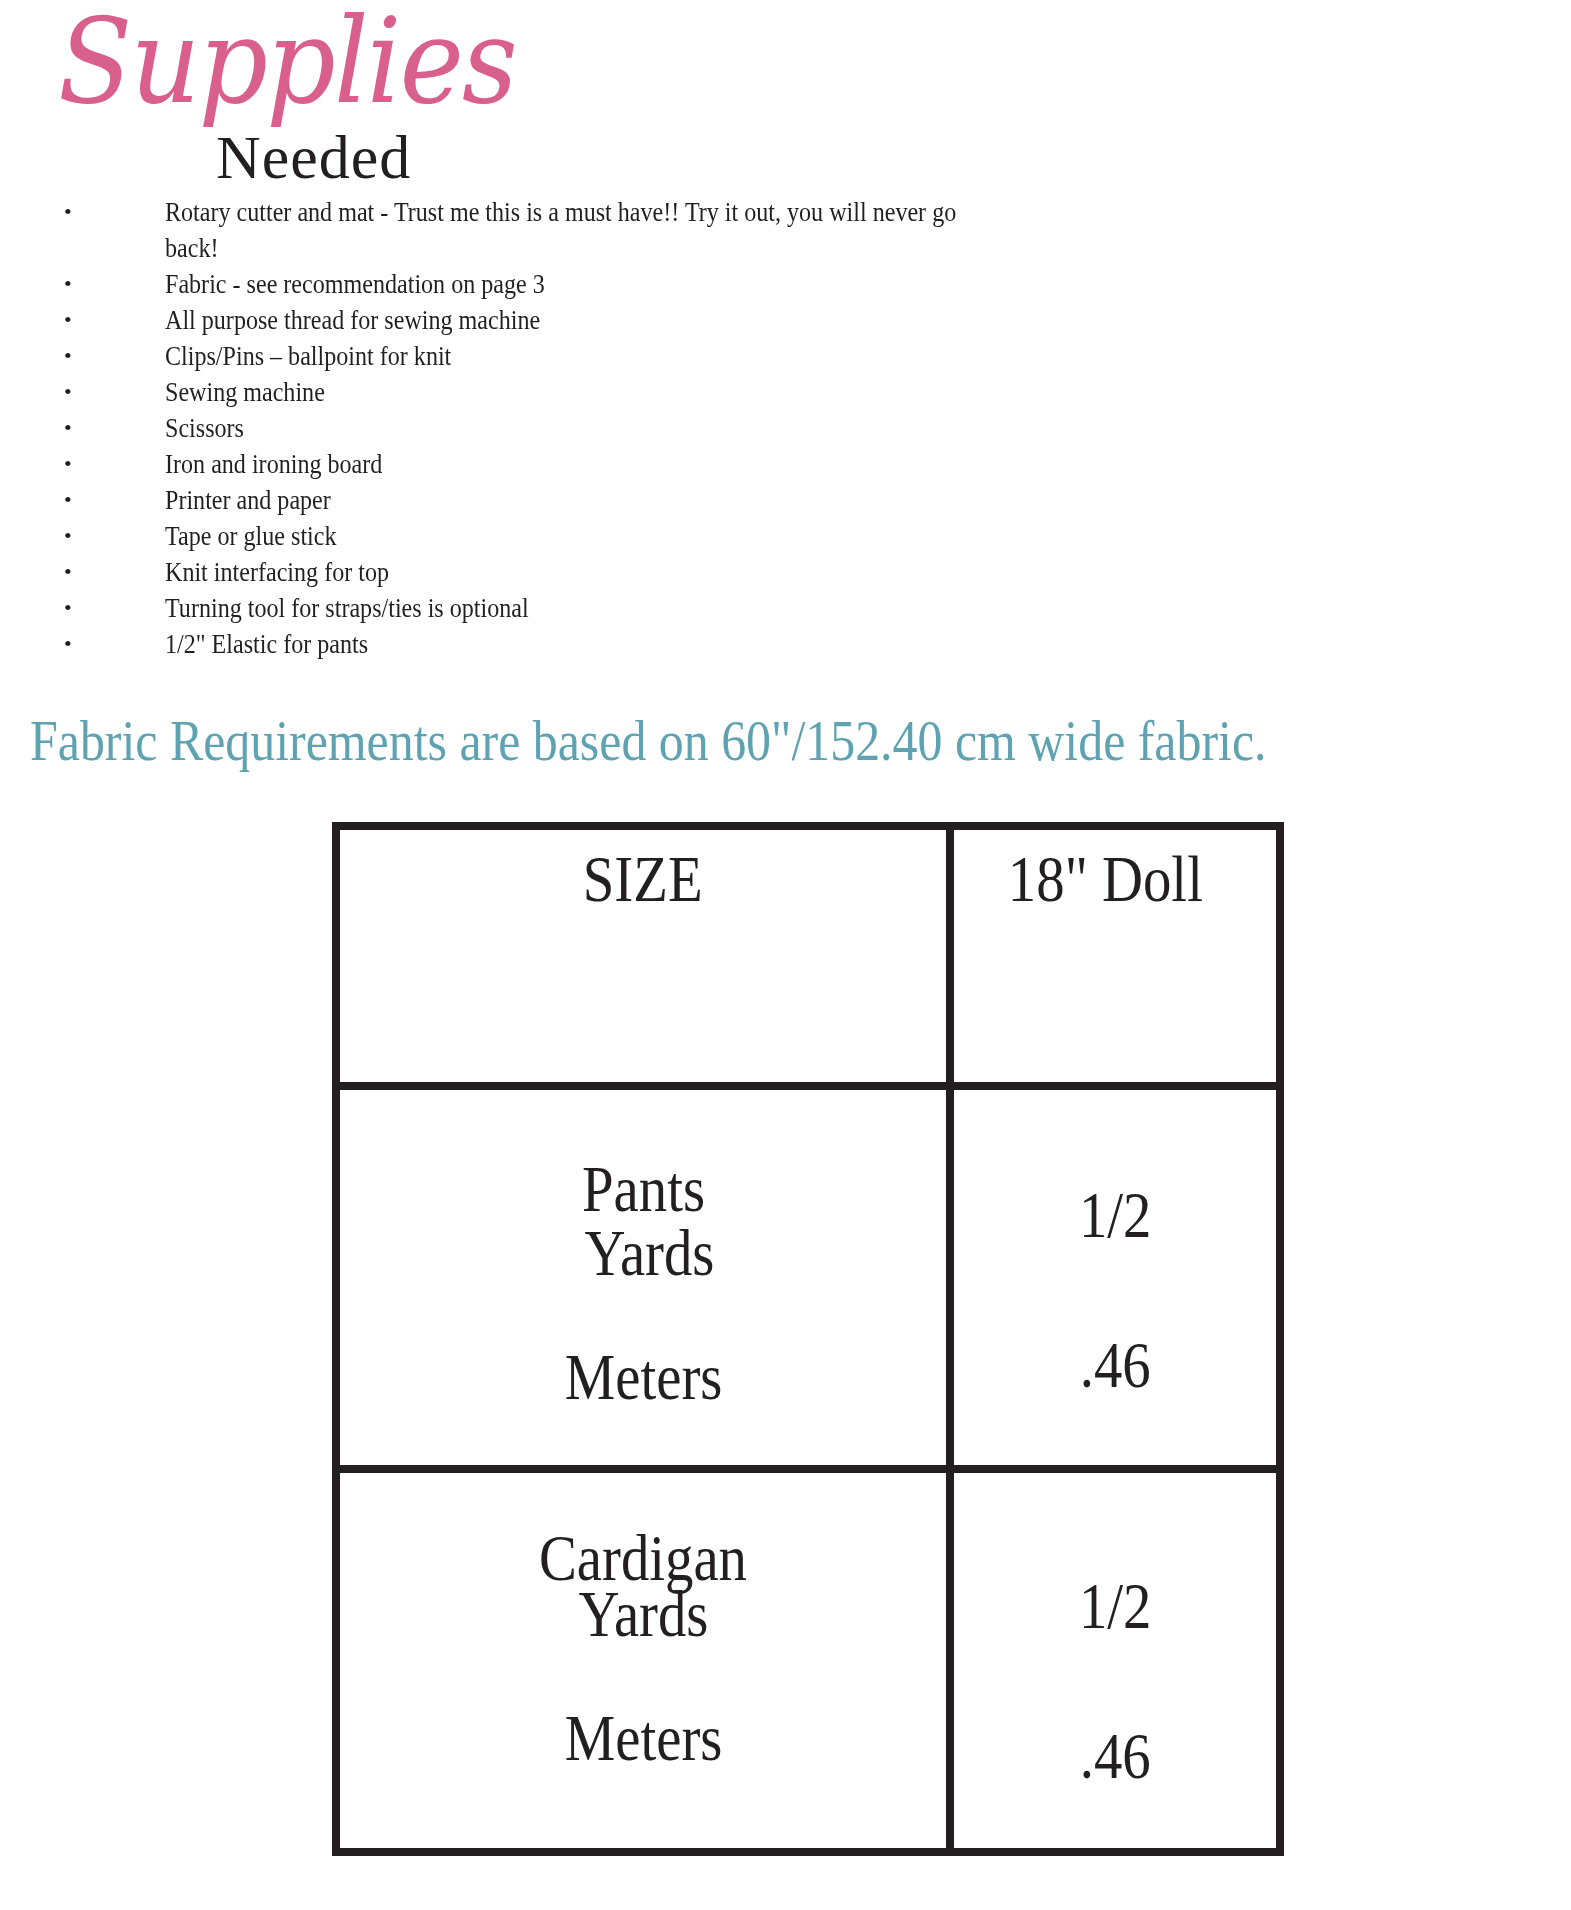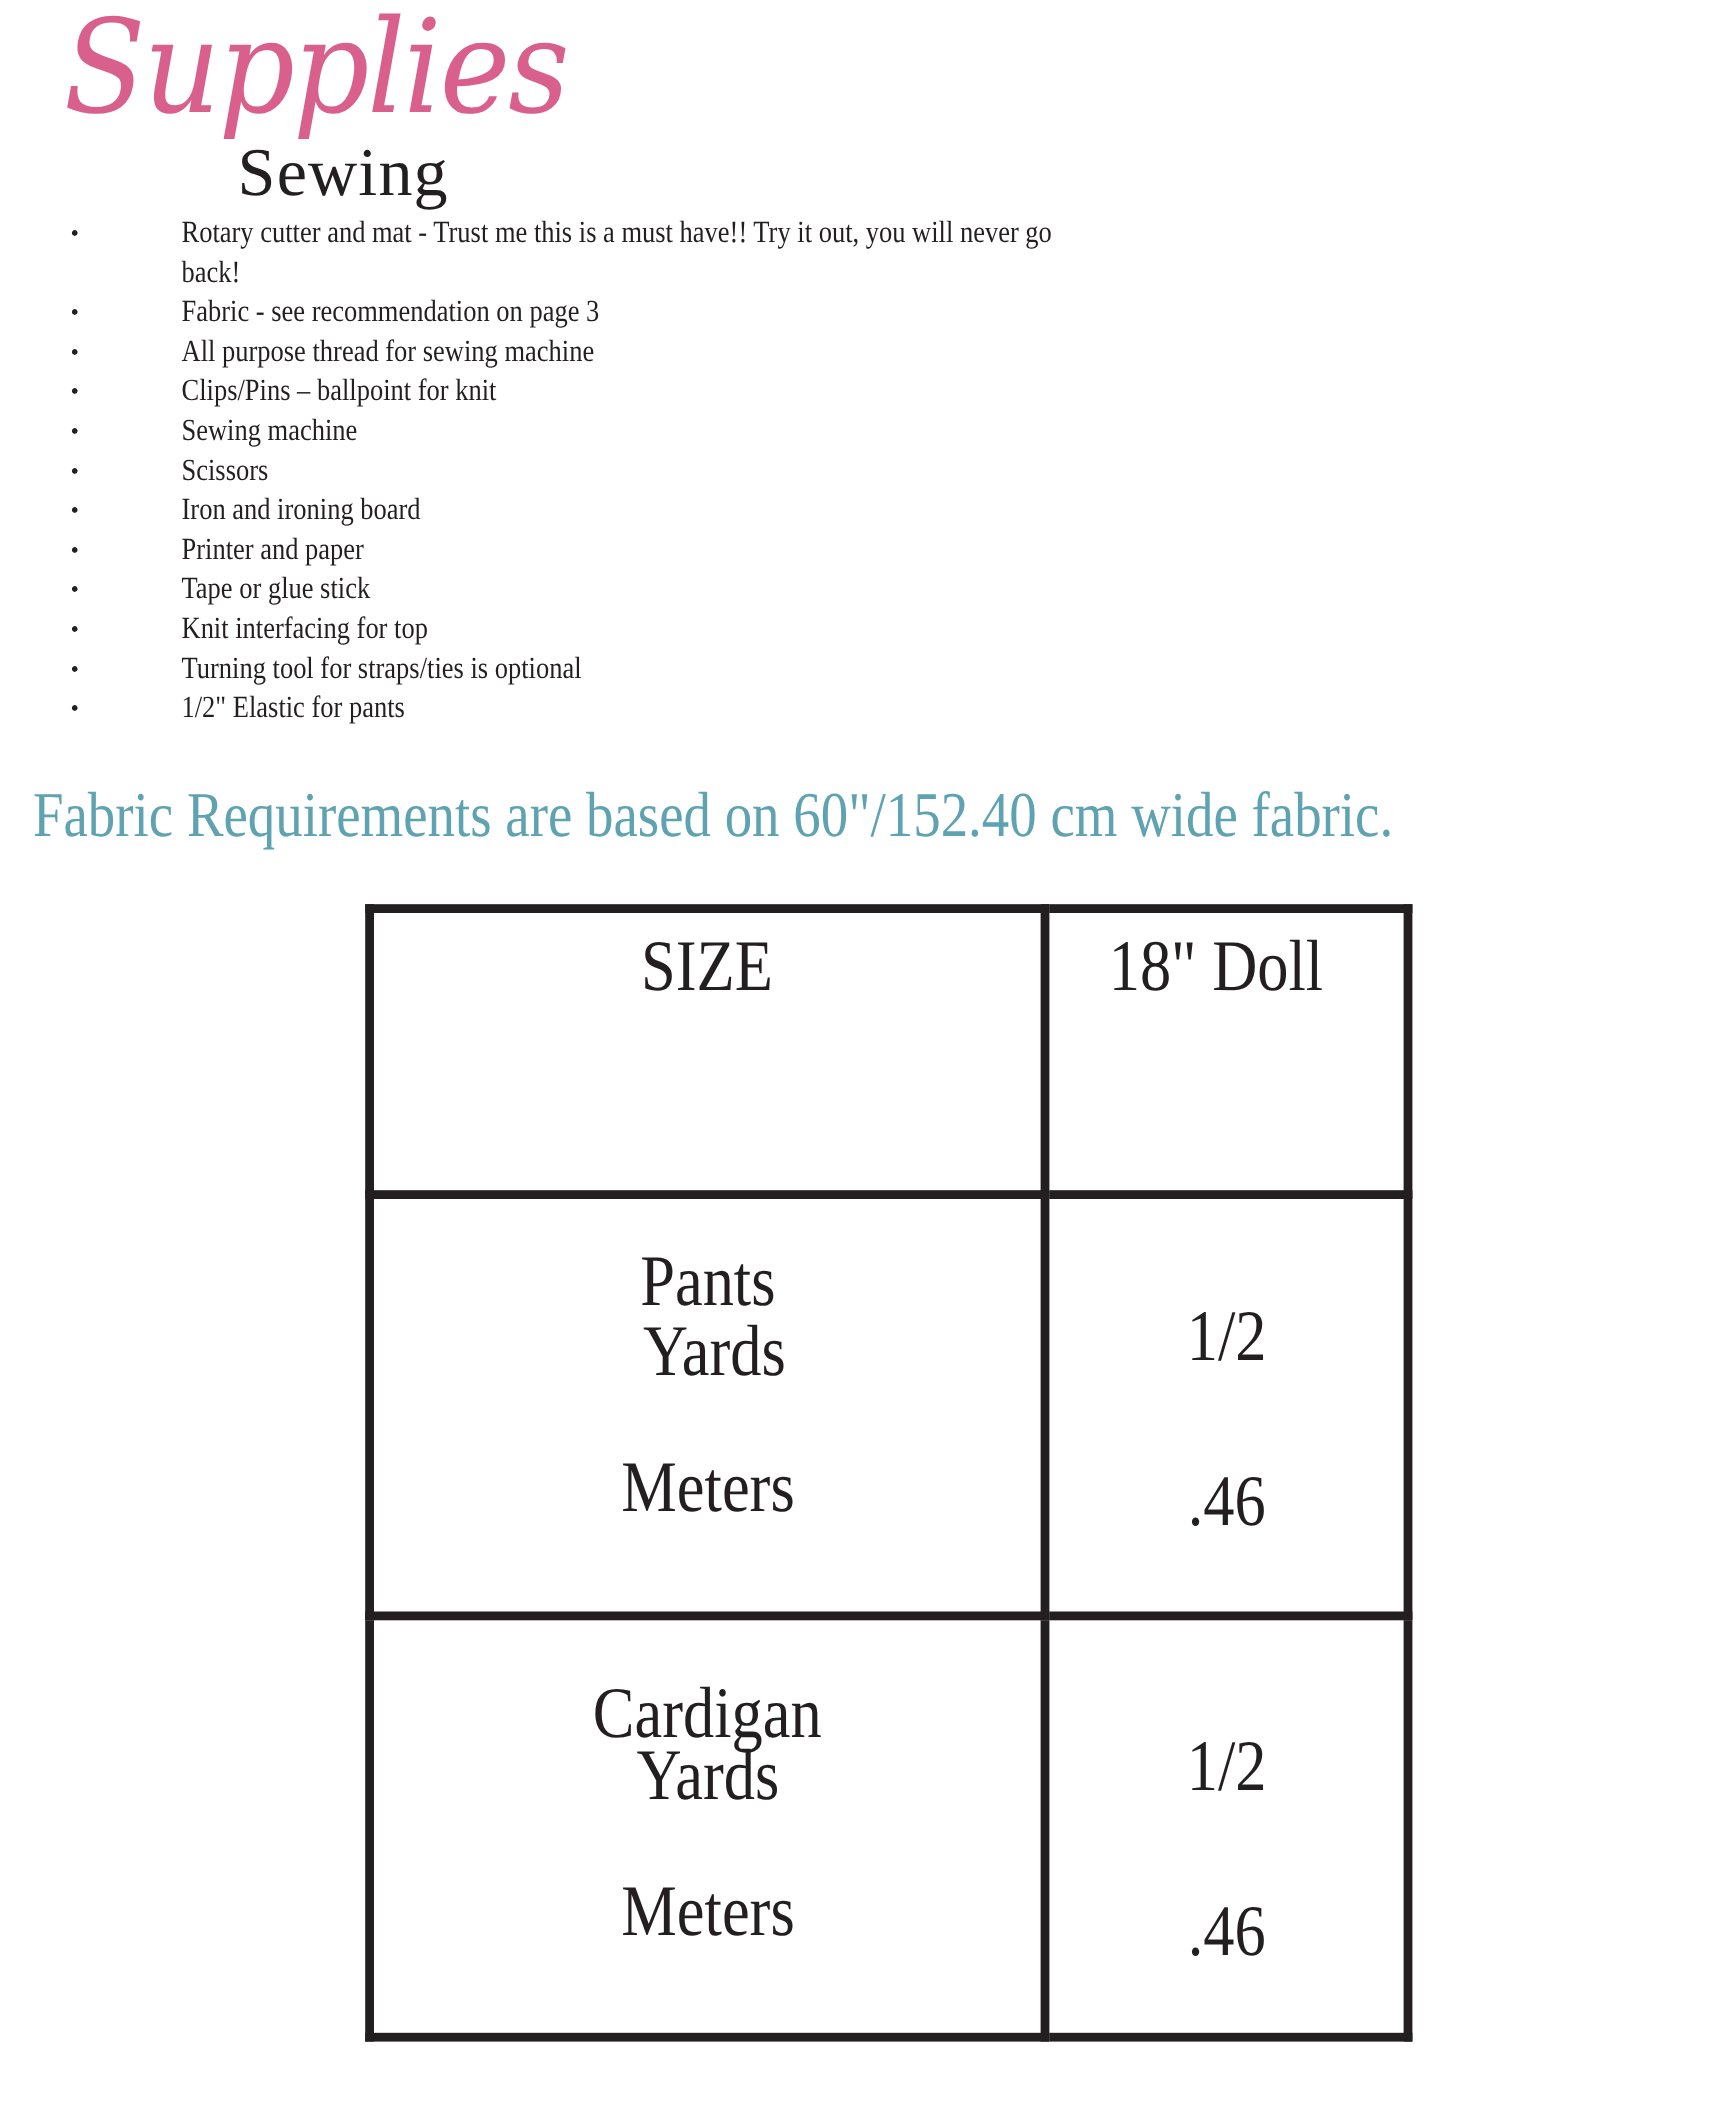--- a/index.html
+++ b/index.html
@@ -27,7 +27,7 @@
 
 <div>
   <div class="title-script" style="color:#d9608c;">Supplies</div>
-  <div class="title-sub">Sewing</div>
+  <div class="title-sub">Needed</div>
 </div>
 
 <ul class="supplies-list">

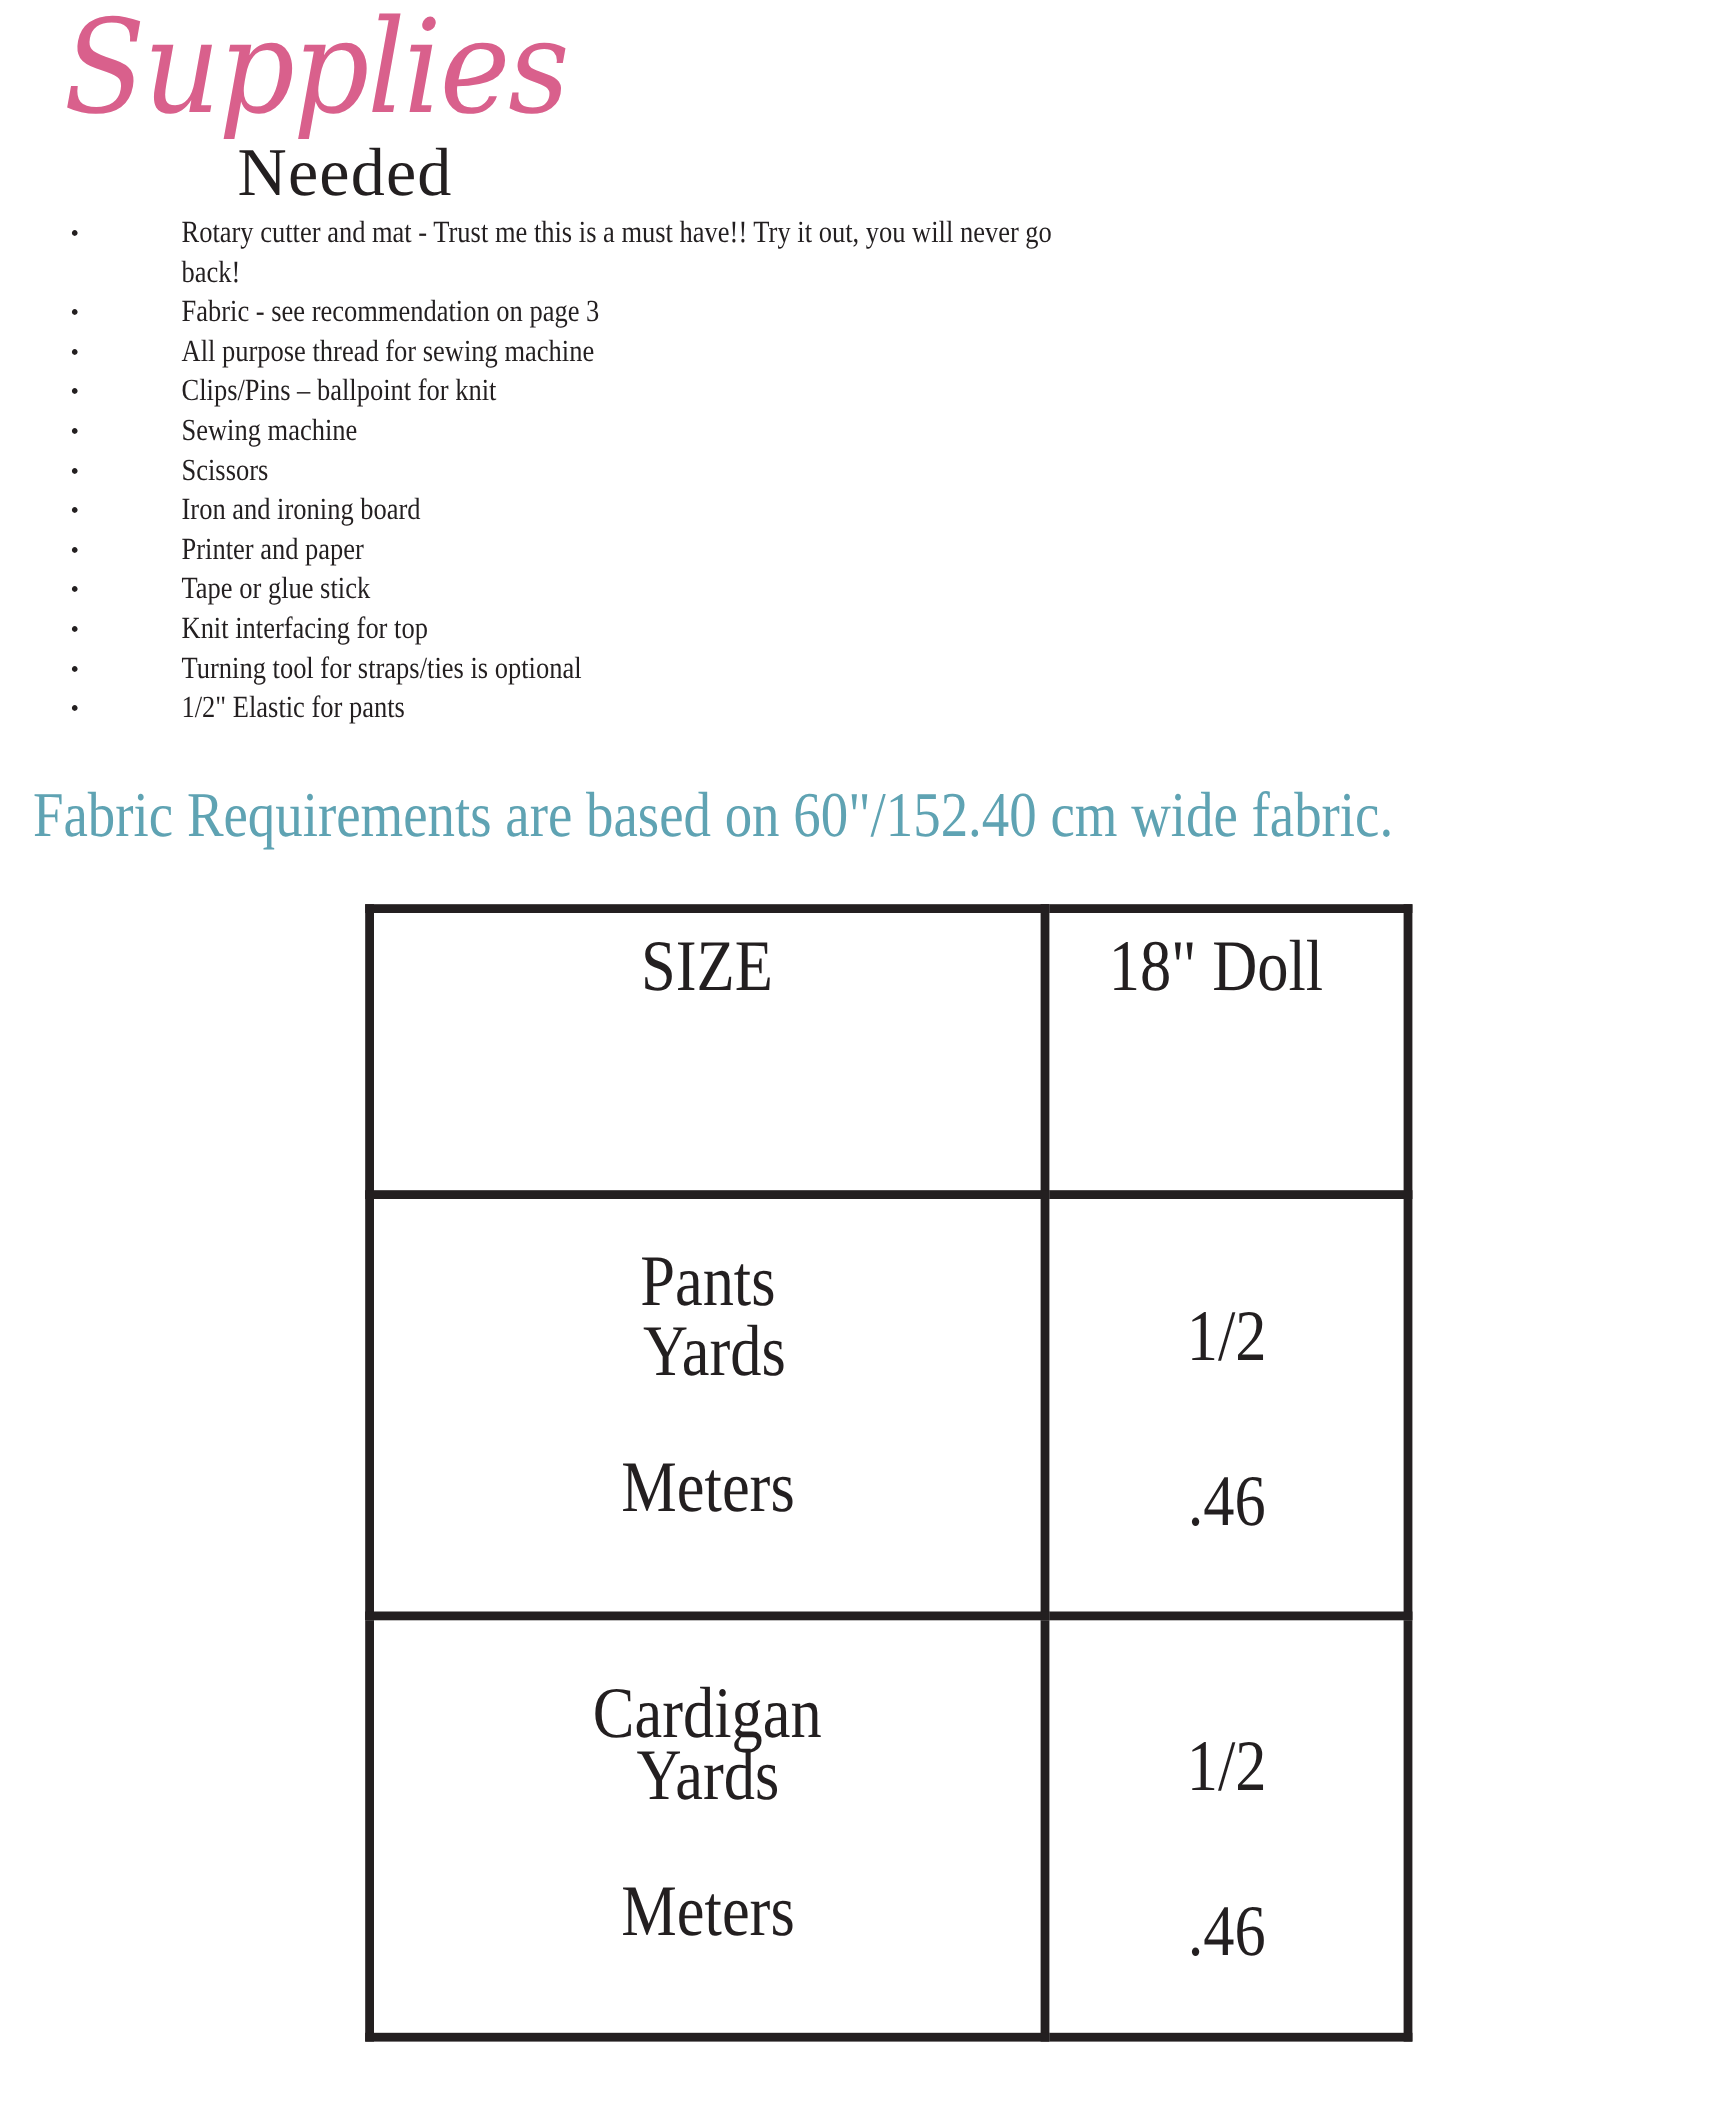--- a/index.html
+++ b/index.html
@@ -55,7 +55,7 @@
   </tr>
   <tr class="row-item">
     <td class="c1">
-      <div class="stack" style="padding-top:42px;">
+      <div class="stack" style="padding-top:66px;">
         <span class="cell-inner">Pants</span>
         <span class="cell-inner" style="margin-top:-2px; margin-left:12px;">Yards</span>
         <span class="cell-inner" style="margin-top:58px;">Meters</span>

